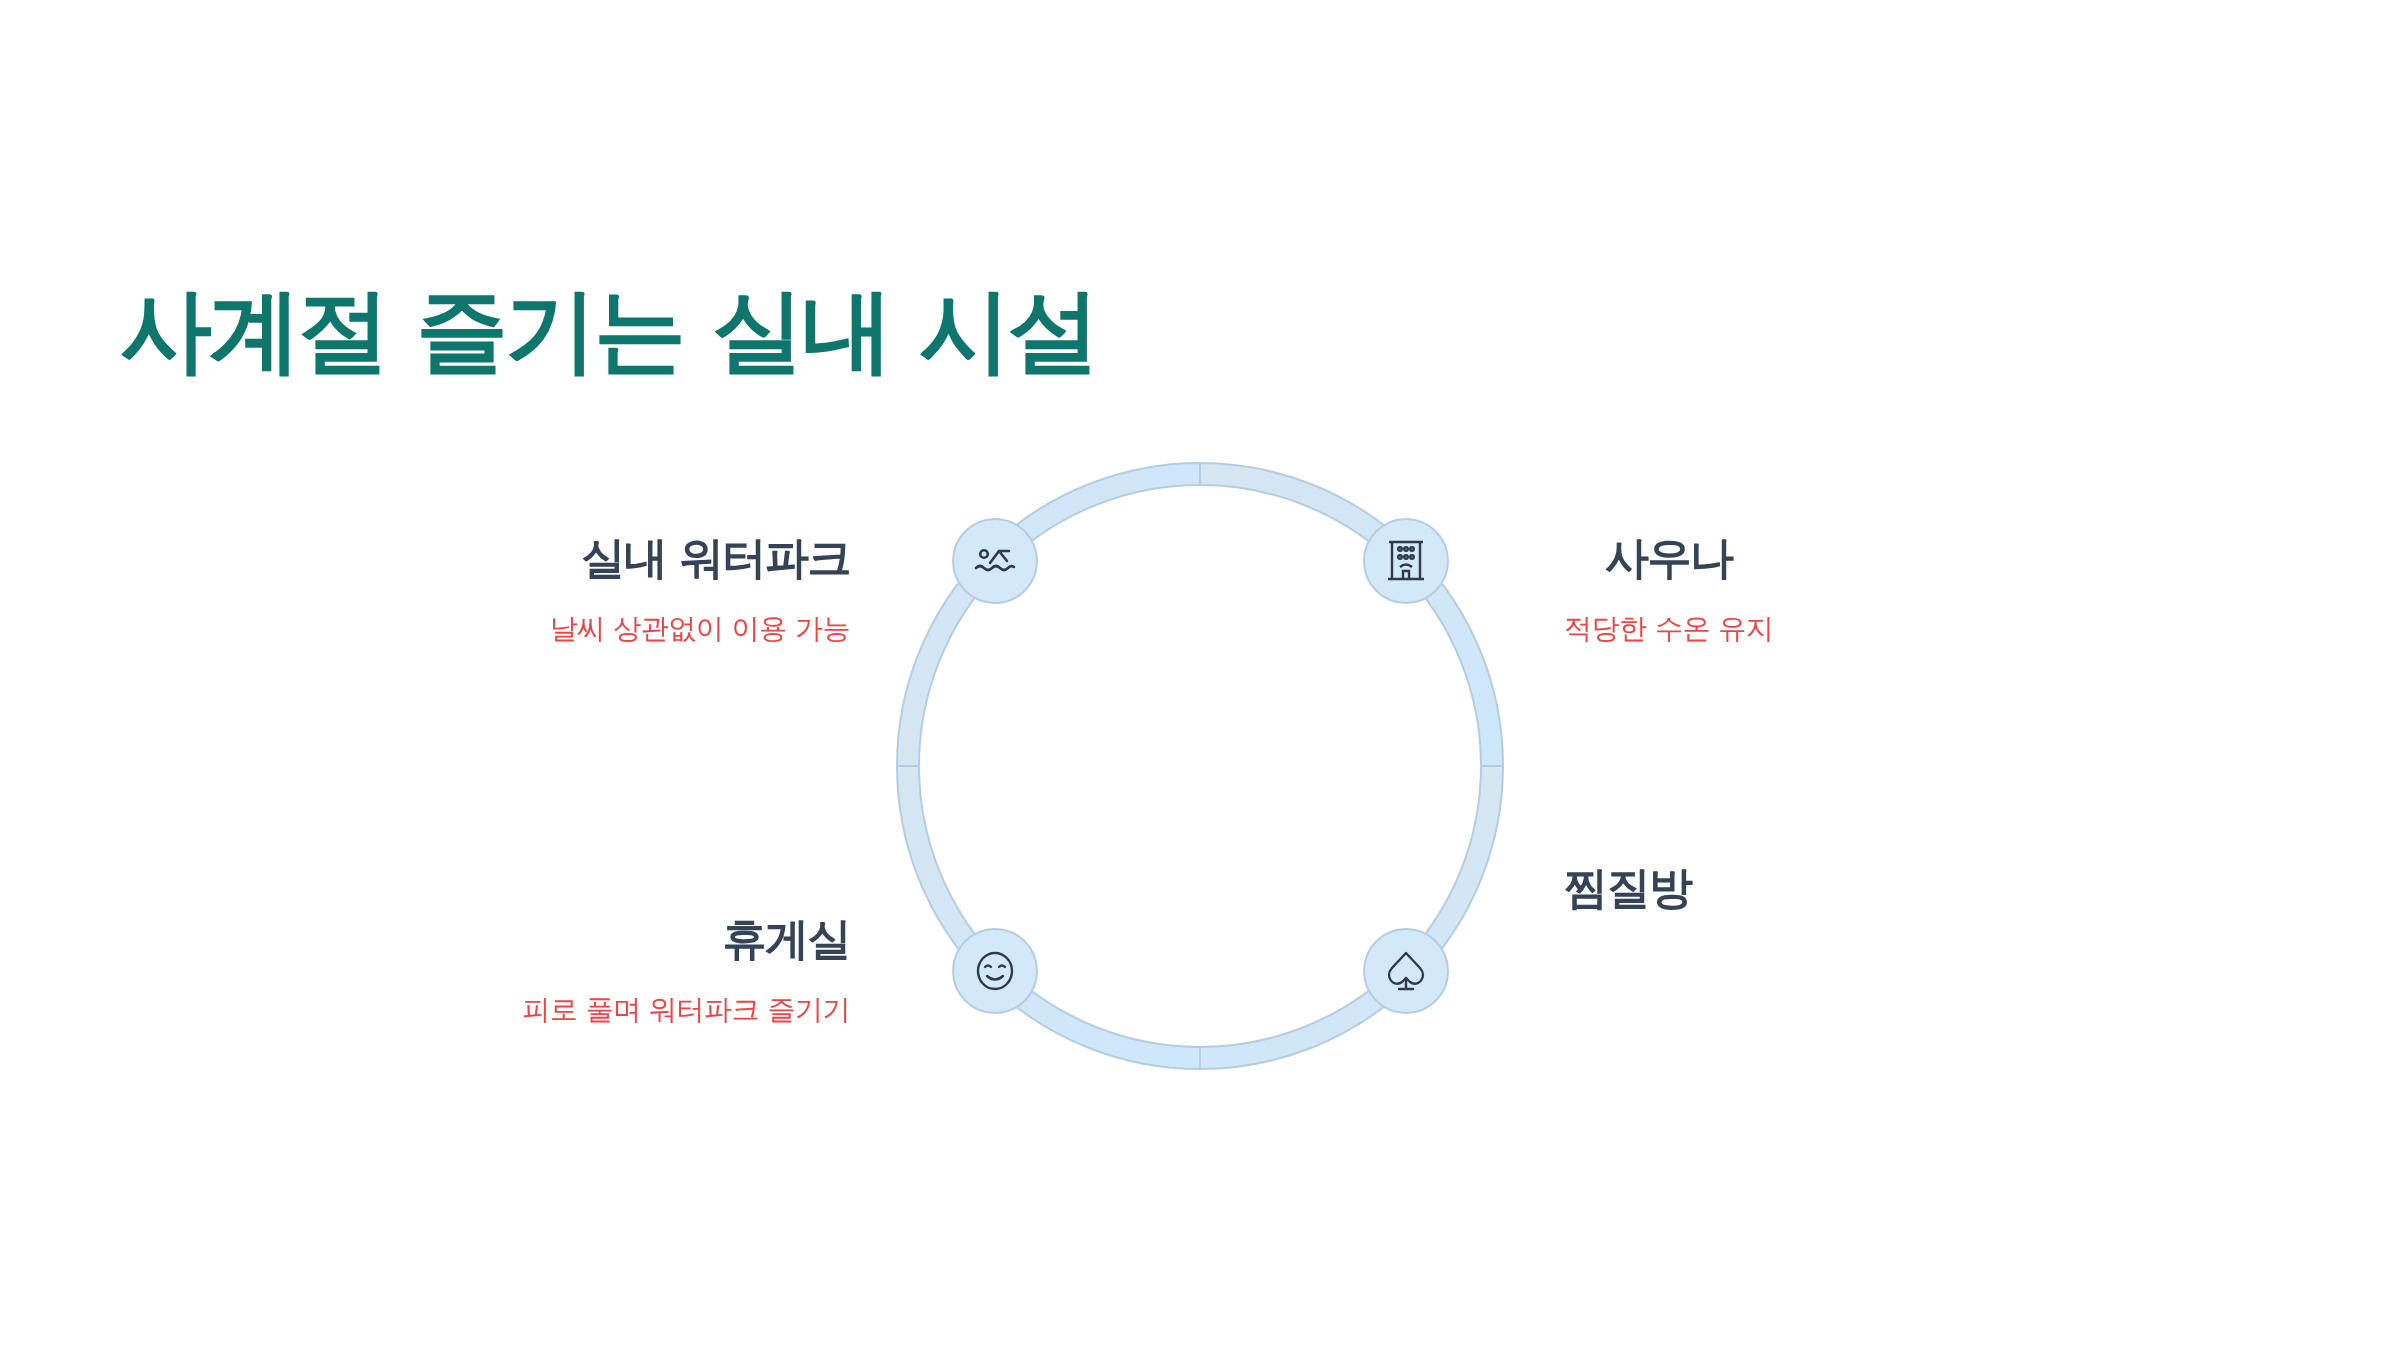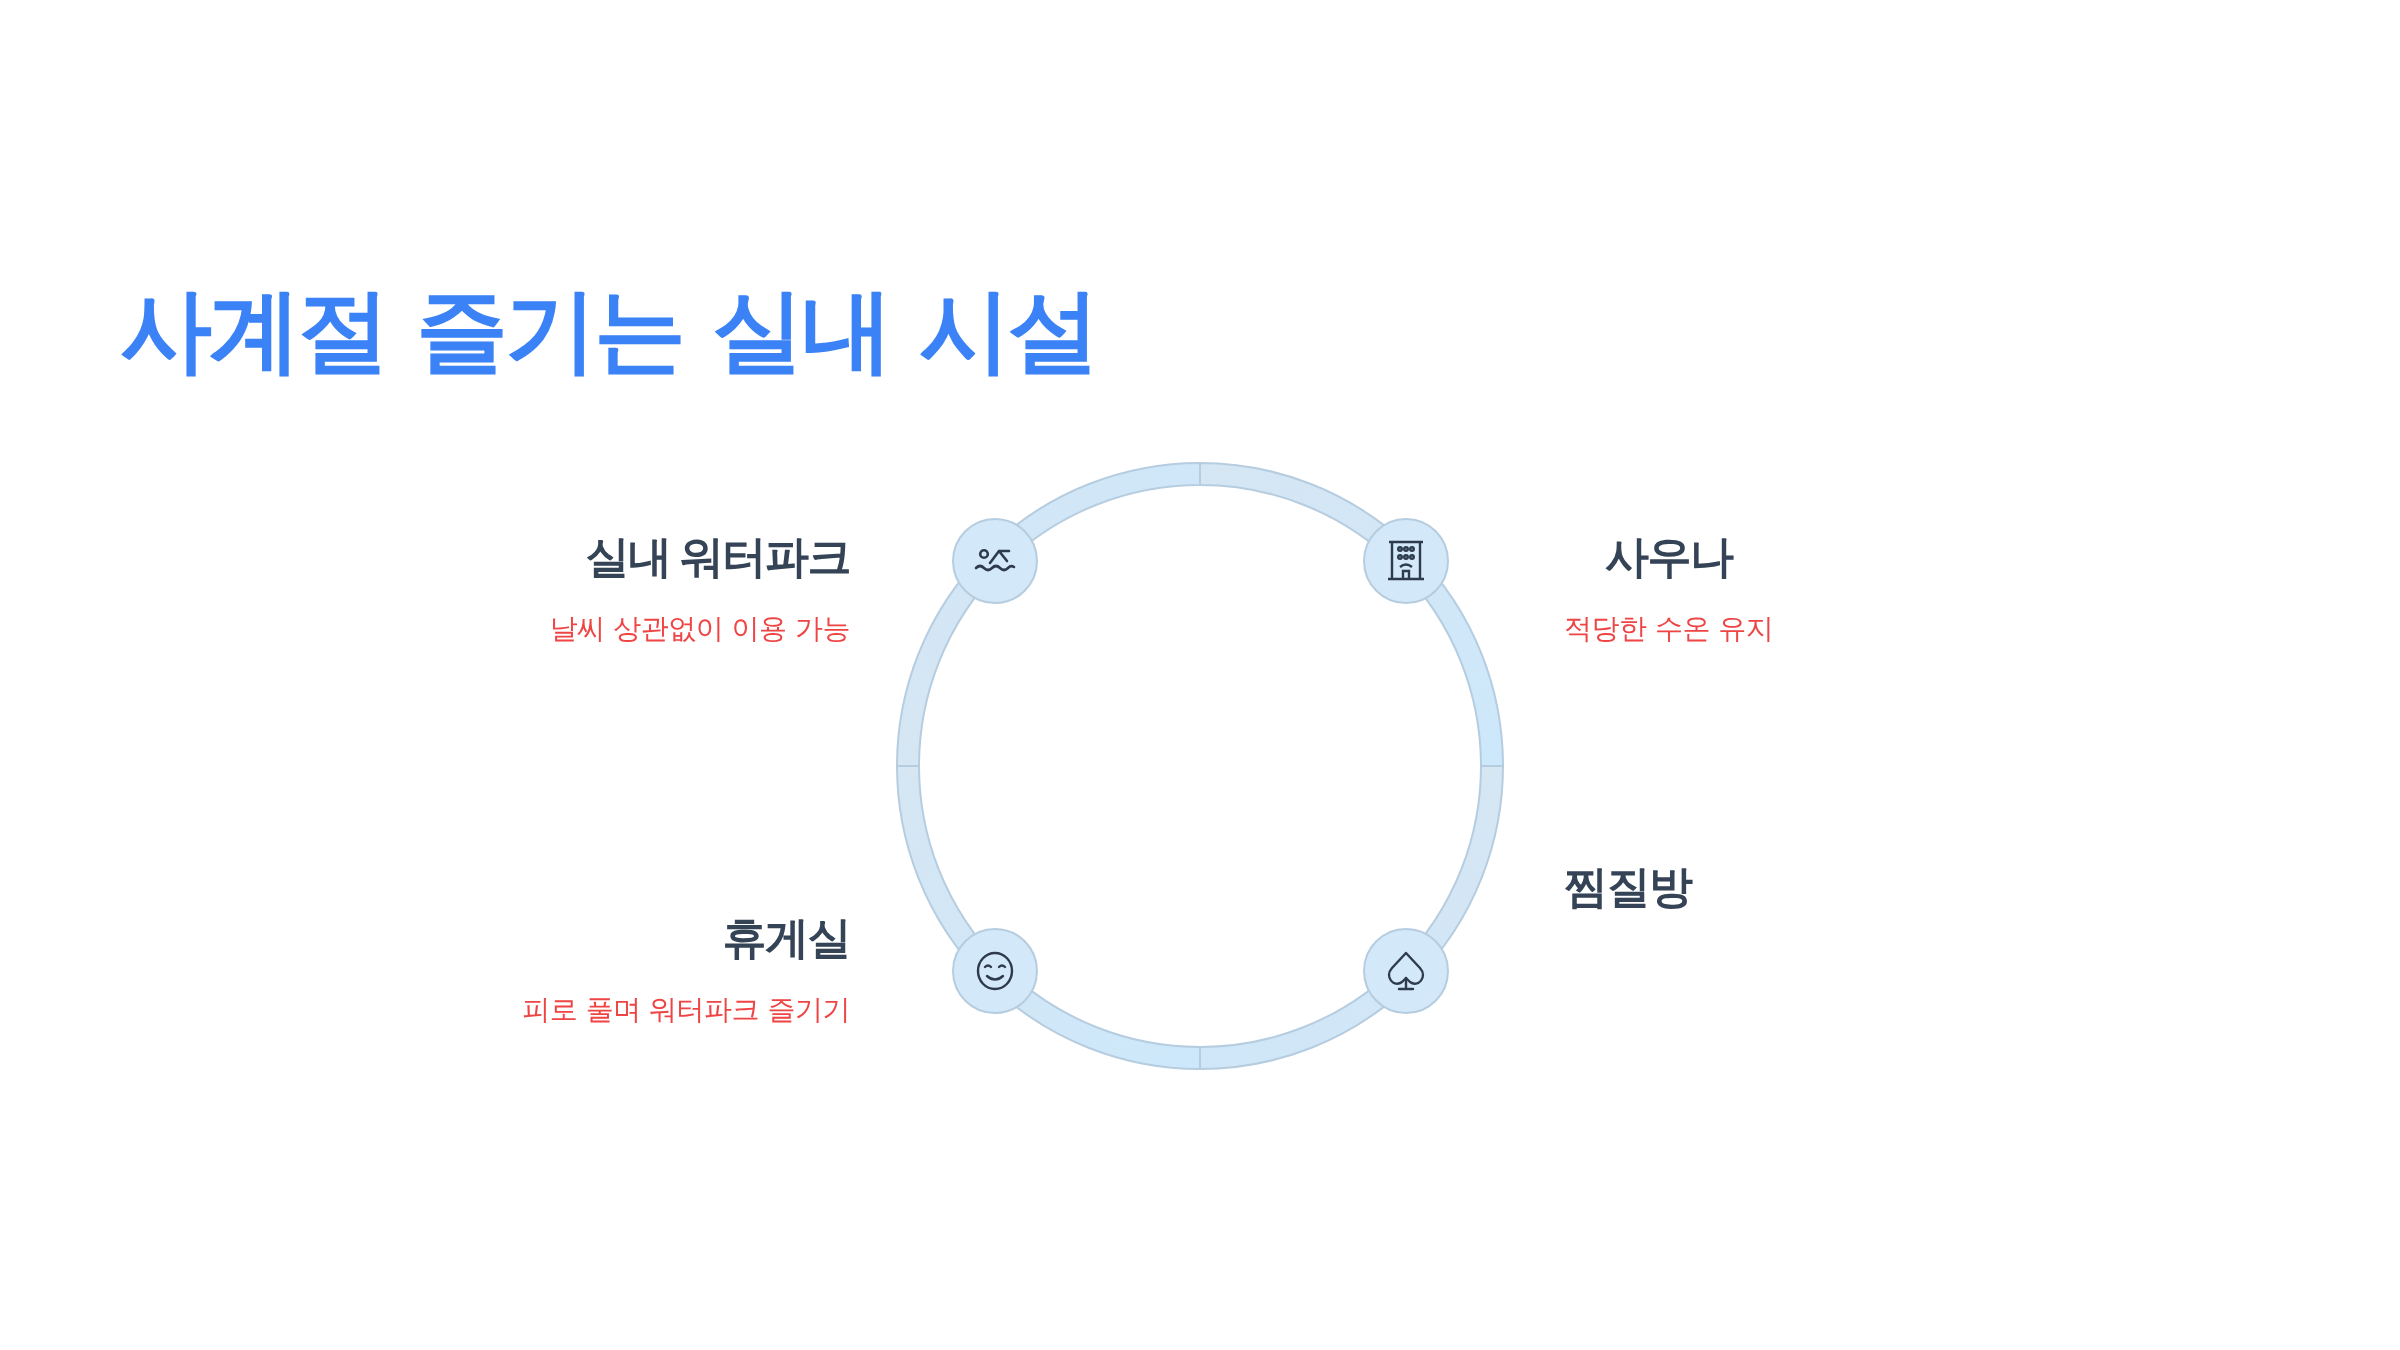--- a/index.html
+++ b/index.html
@@ -6,7 +6,7 @@
   body { width:2400px; height:1350px; position:relative; overflow:hidden;
          font-family:"DejaVu Sans","Liberation Sans",sans-serif; color:#2e3c4f; }
   .title { position:absolute; left:120px; top:276px; font-size:92px; font-weight:bold;
-           letter-spacing:-3px; line-height:1.2; margin:0; color:#3b82f6; white-space:nowrap; }
+           letter-spacing:-3px; line-height:1.2; margin:0; color:#0f766e; white-space:nowrap; }
   .diagram { position:absolute; left:0; top:0; width:2400px; height:1350px; }
   .label { position:absolute; white-space:nowrap; }
   .label .name { font-size:44px; font-weight:bold; letter-spacing:-1.5px; color:#344355; line-height:56px;font-family:Liberation Serif, serif; }

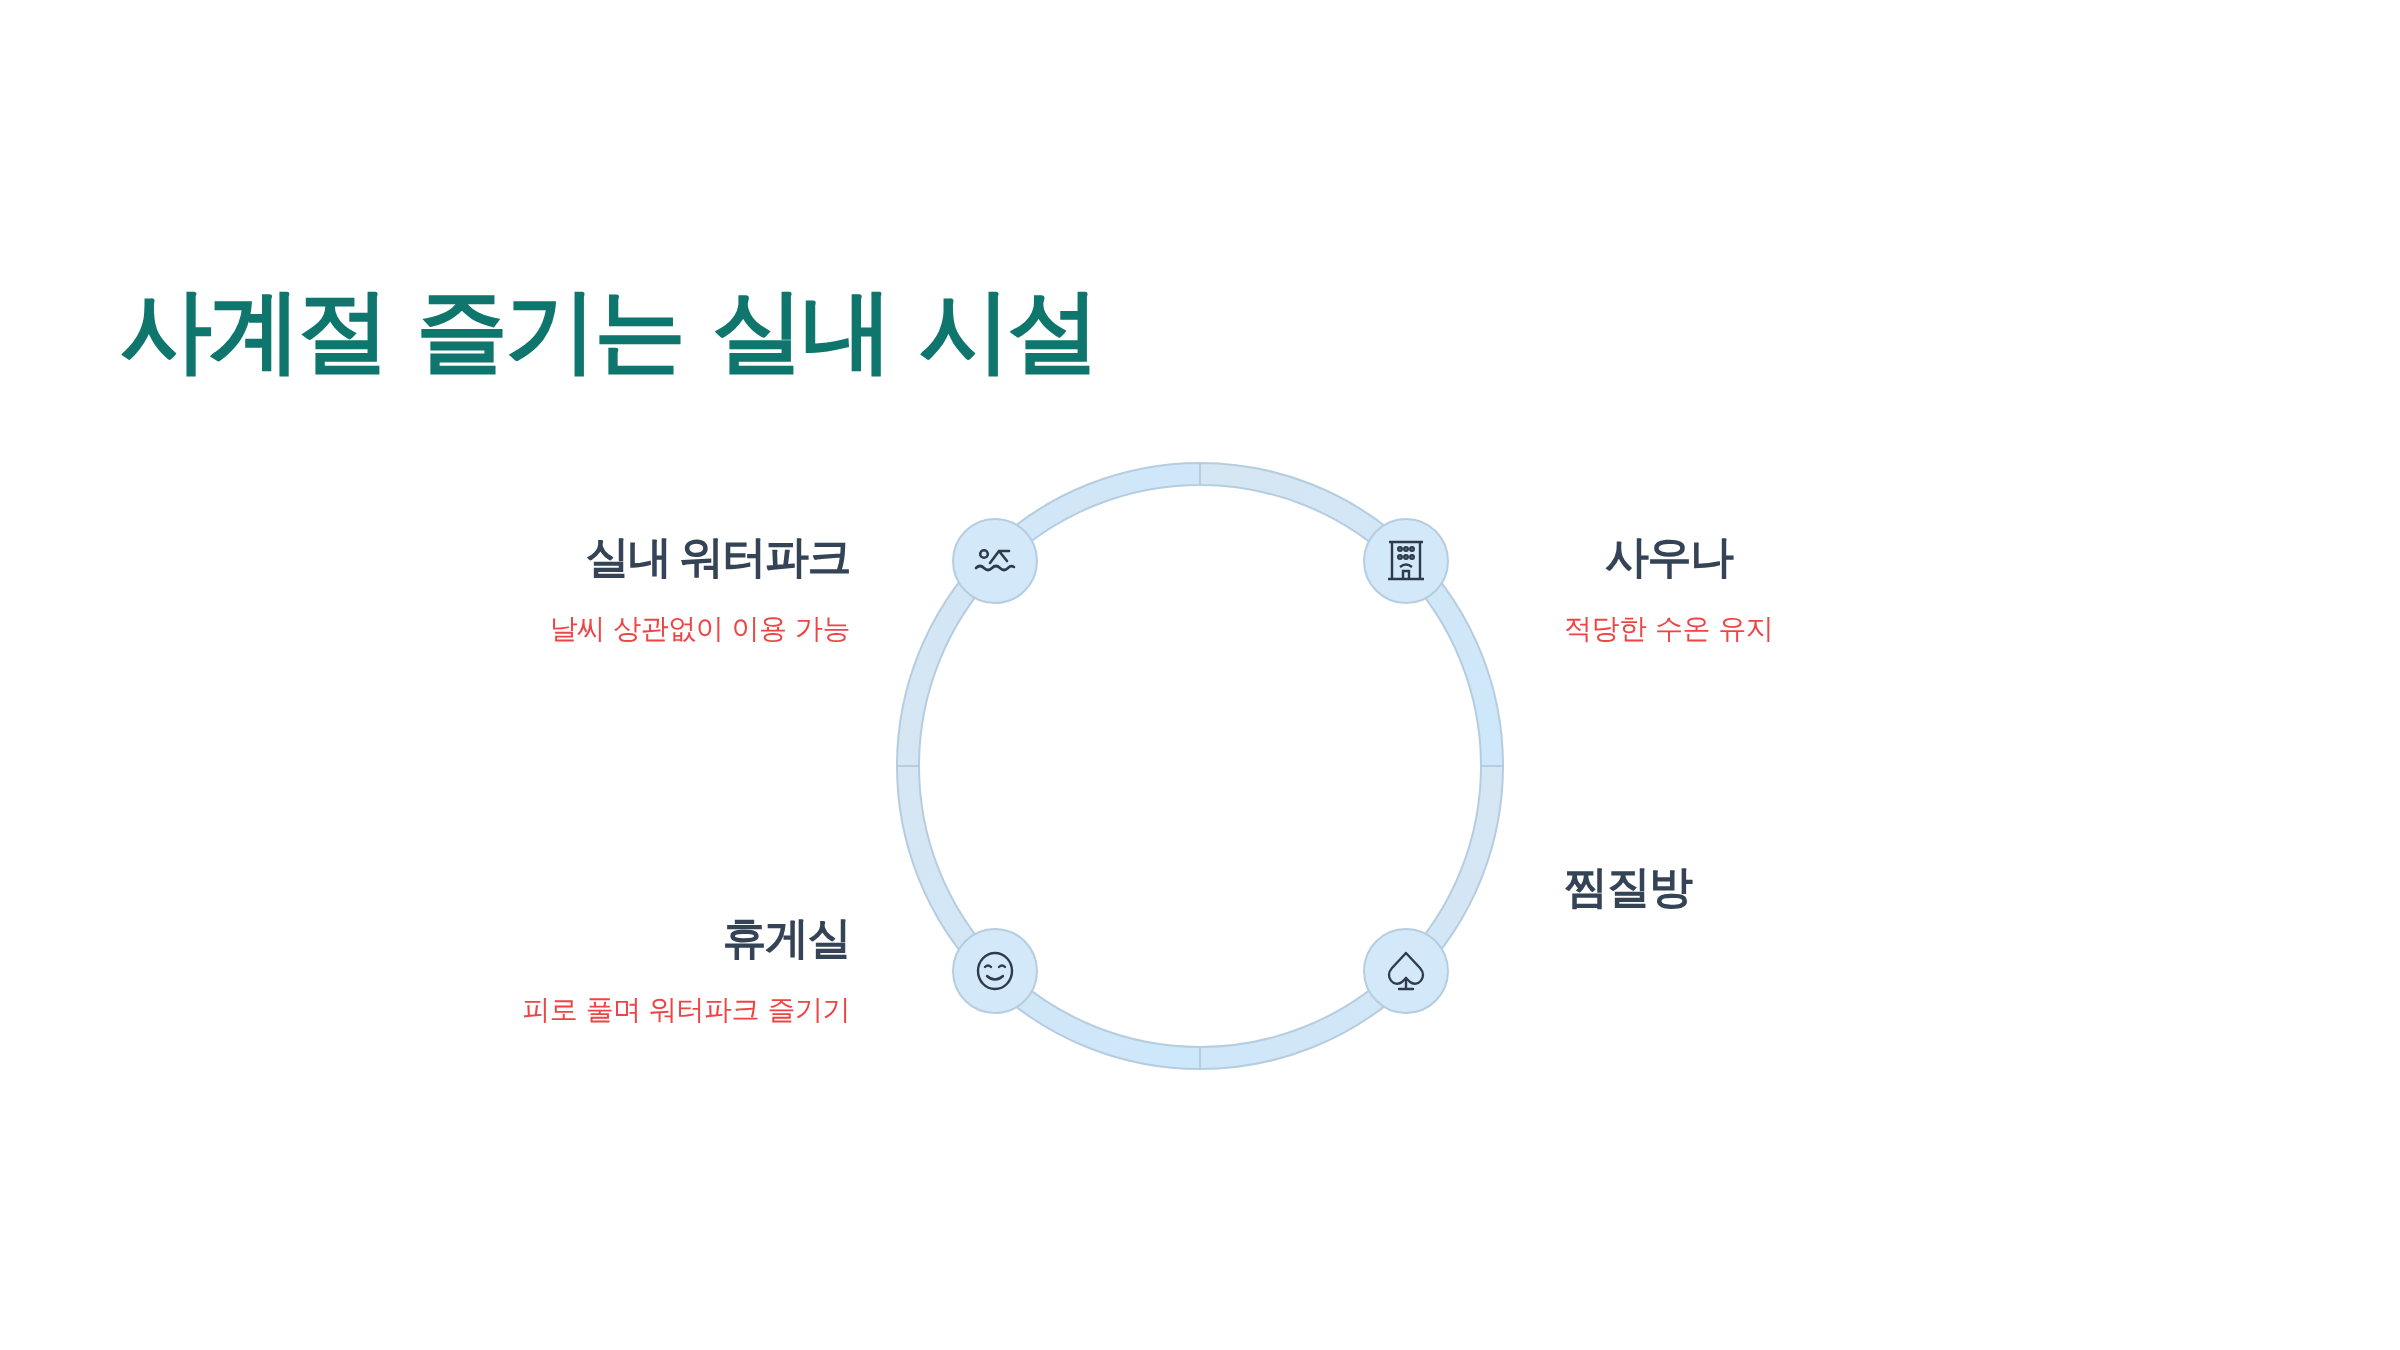--- a/index.html
+++ b/index.html
@@ -9,7 +9,7 @@
            letter-spacing:-3px; line-height:1.2; margin:0; color:#0f766e; white-space:nowrap; }
   .diagram { position:absolute; left:0; top:0; width:2400px; height:1350px; }
   .label { position:absolute; white-space:nowrap; }
-  .label .name { font-size:44px; font-weight:bold; letter-spacing:-1.5px; color:#344355; line-height:56px;font-family:Liberation Serif, serif; }
+  .label .name { font-size:44px; font-weight:bold; letter-spacing:-1.5px; color:#344355; line-height:56px; }
   .label .desc { font-size:28px; color:#ef4444; letter-spacing:-0.5px; line-height:46px; margin-top:20px; }
   .left { text-align:right; right:1550px; }
   .right { text-align:center; left:1564px; }

